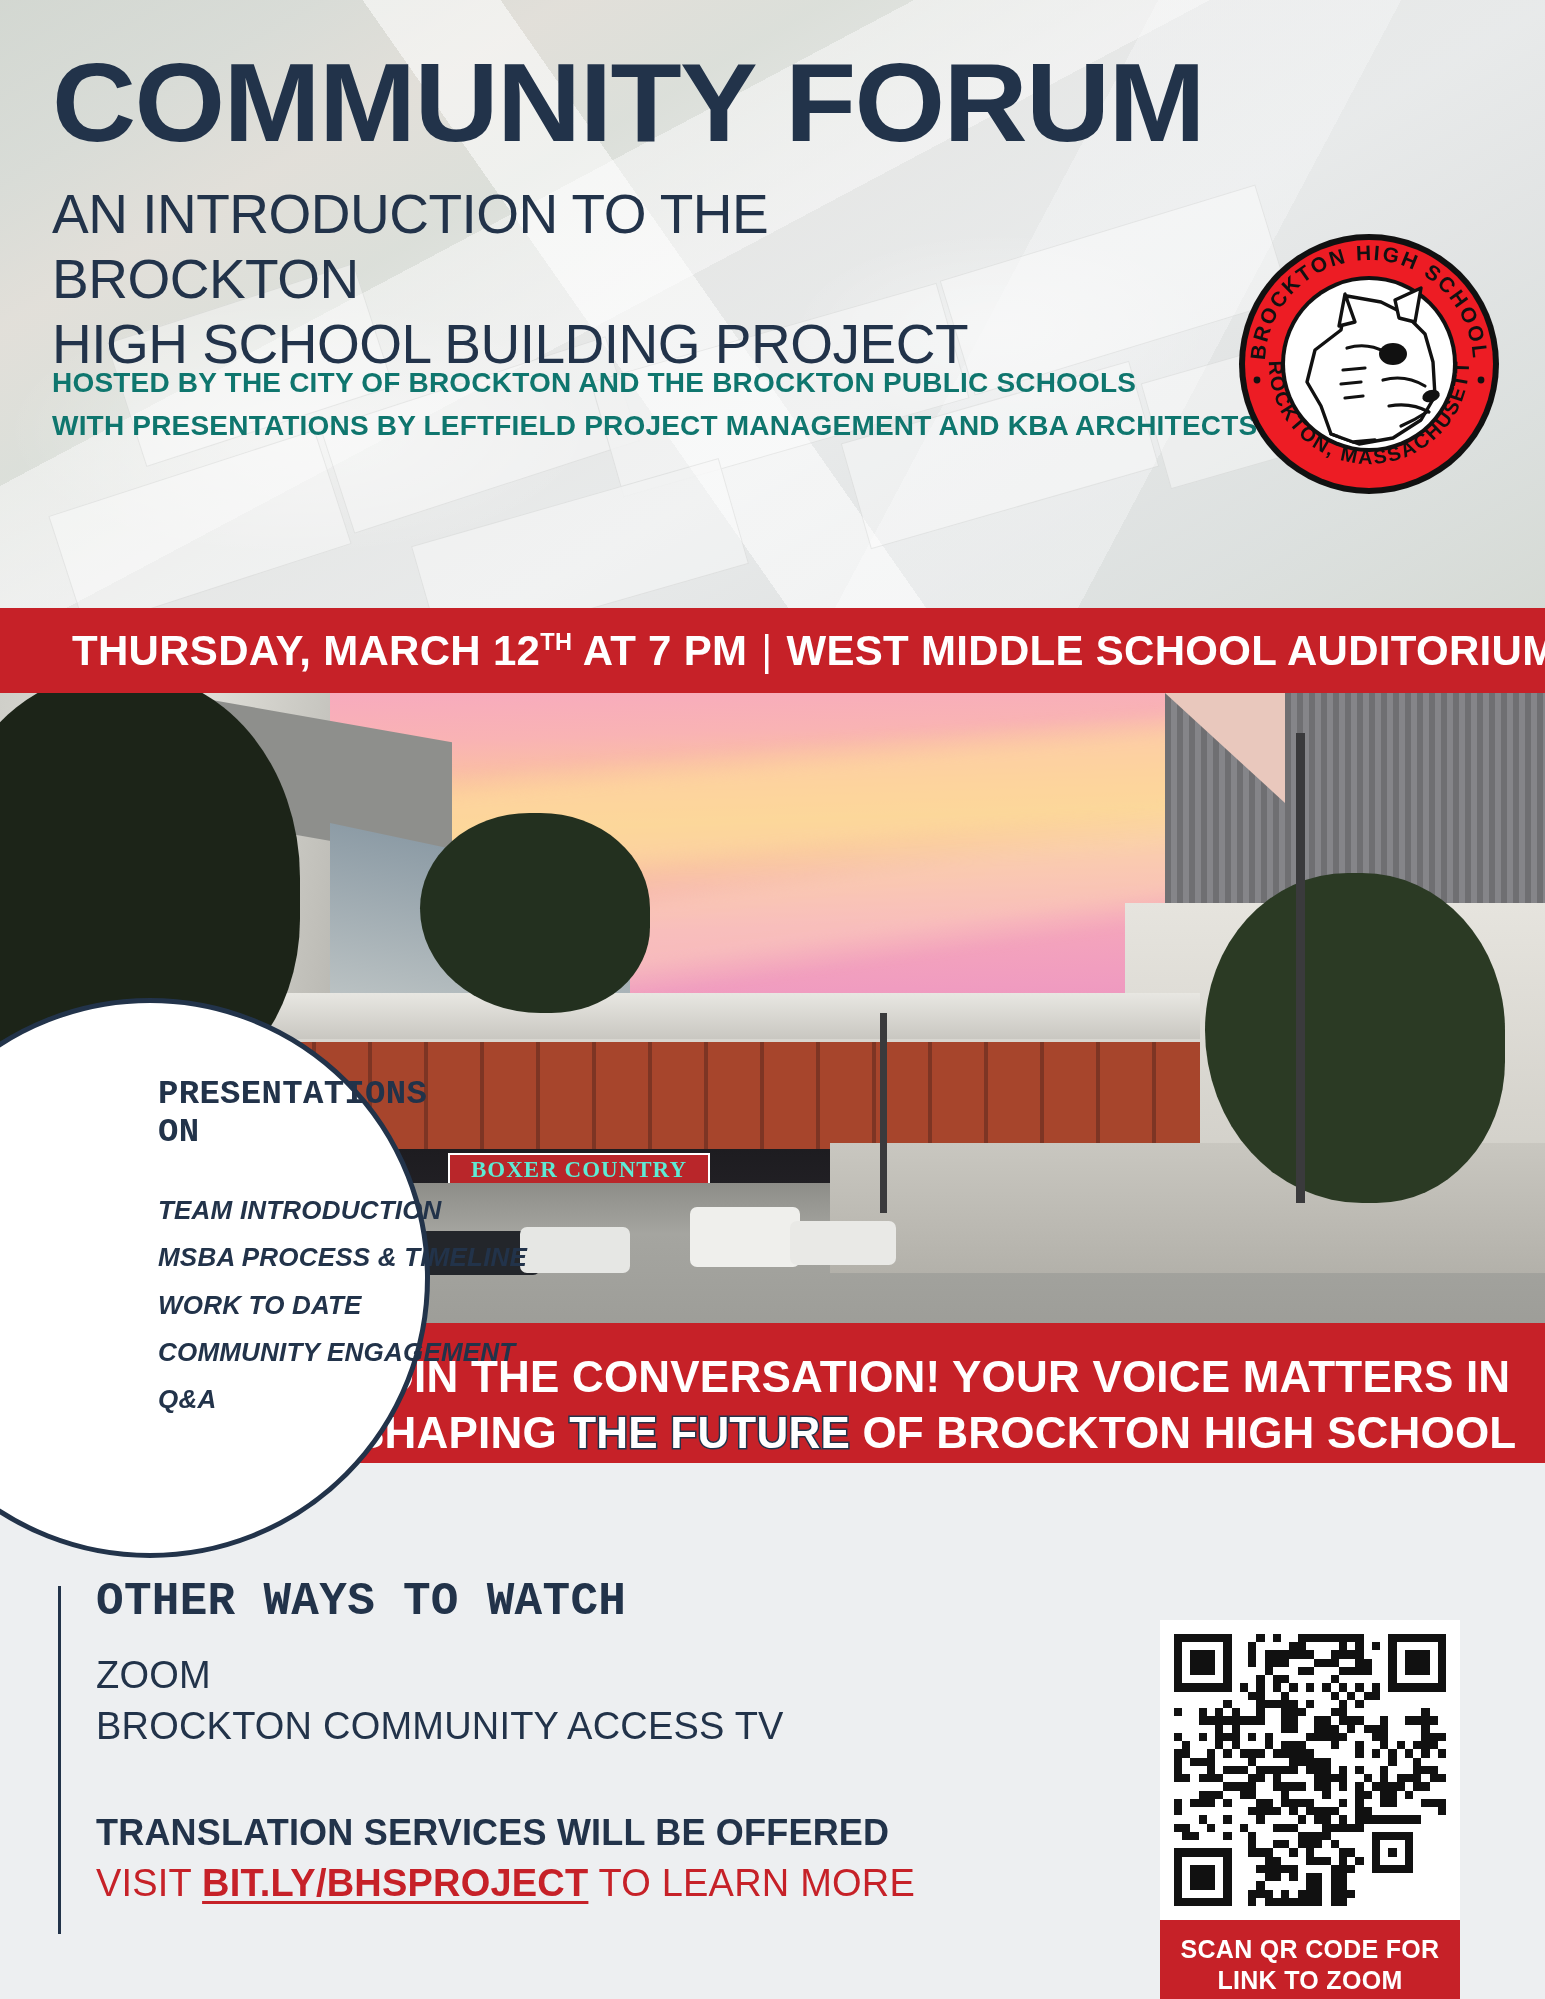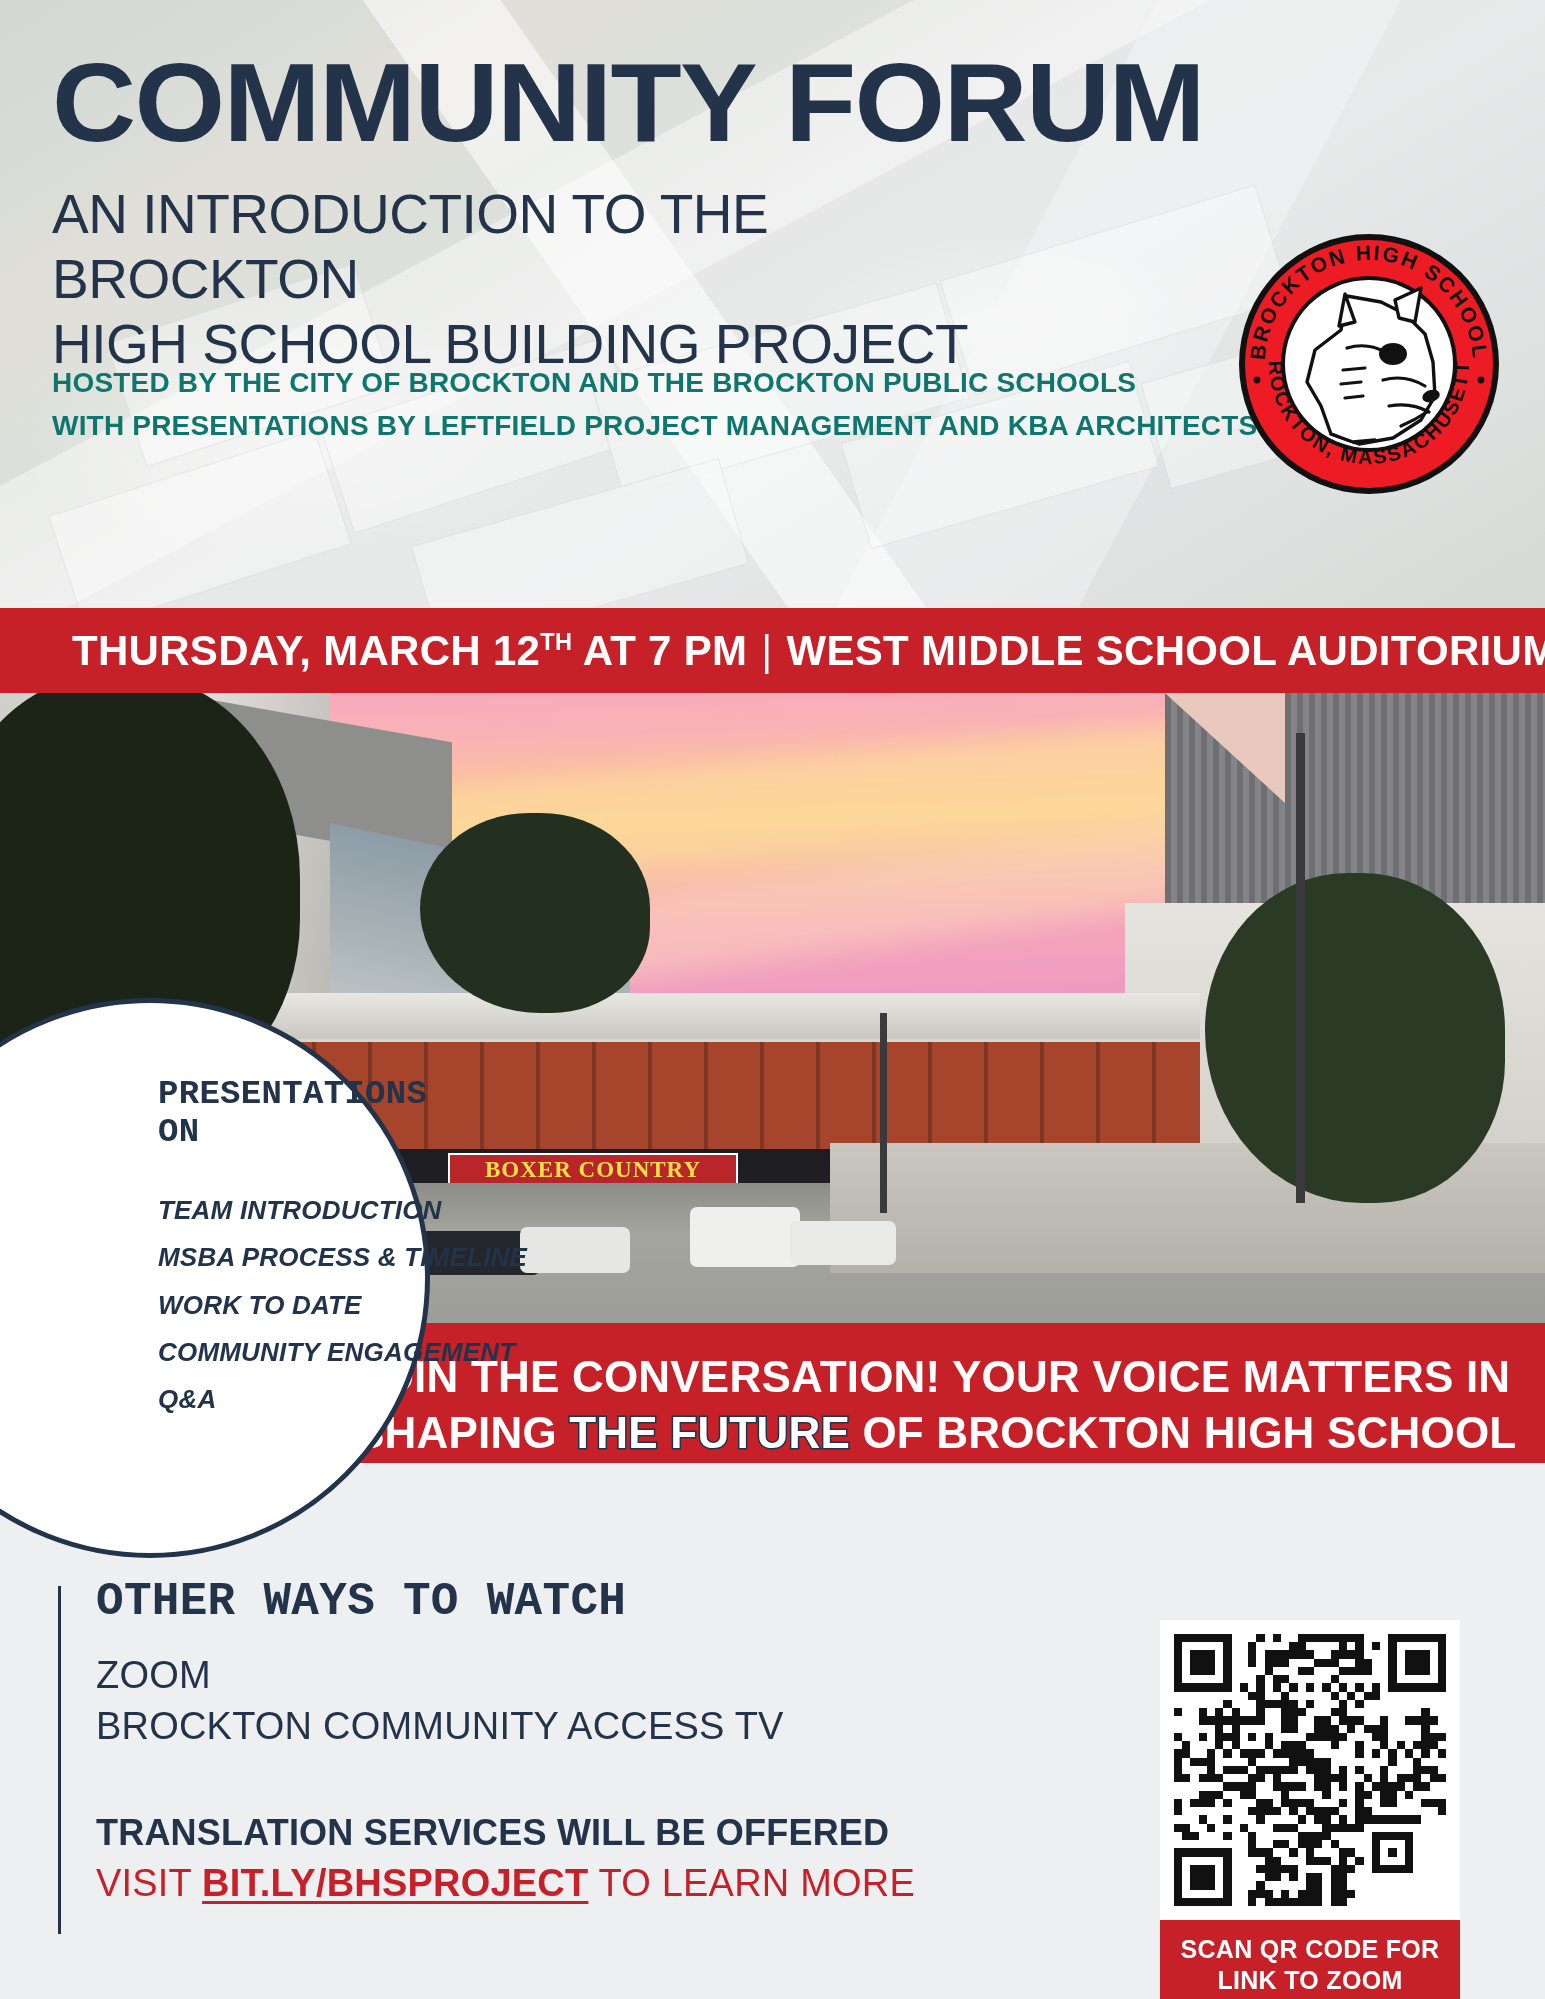--- a/index.html
+++ b/index.html
@@ -136,11 +136,11 @@
     background:linear-gradient(180deg,#1d1c20,#2d2b30);
   }
   .boxersign{
-    position:absolute; left:448px; top:460px; width:290px; height:34px;
+    position:absolute; left:448px; top:460px; width:262px; height:34px;
     background:#b9262a; border:2px solid #ffffff;
     display:flex; align-items:center; justify-content:center;
     font-family:"Liberation Serif",serif; font-weight:bold;
-    font-size:23px; color:#fde047; letter-spacing:1px;
+    font-size:23px; color:#5eead4; letter-spacing:1px;
   }
   .ground{
     position:absolute; left:0; bottom:0; width:1545px; height:170px;

